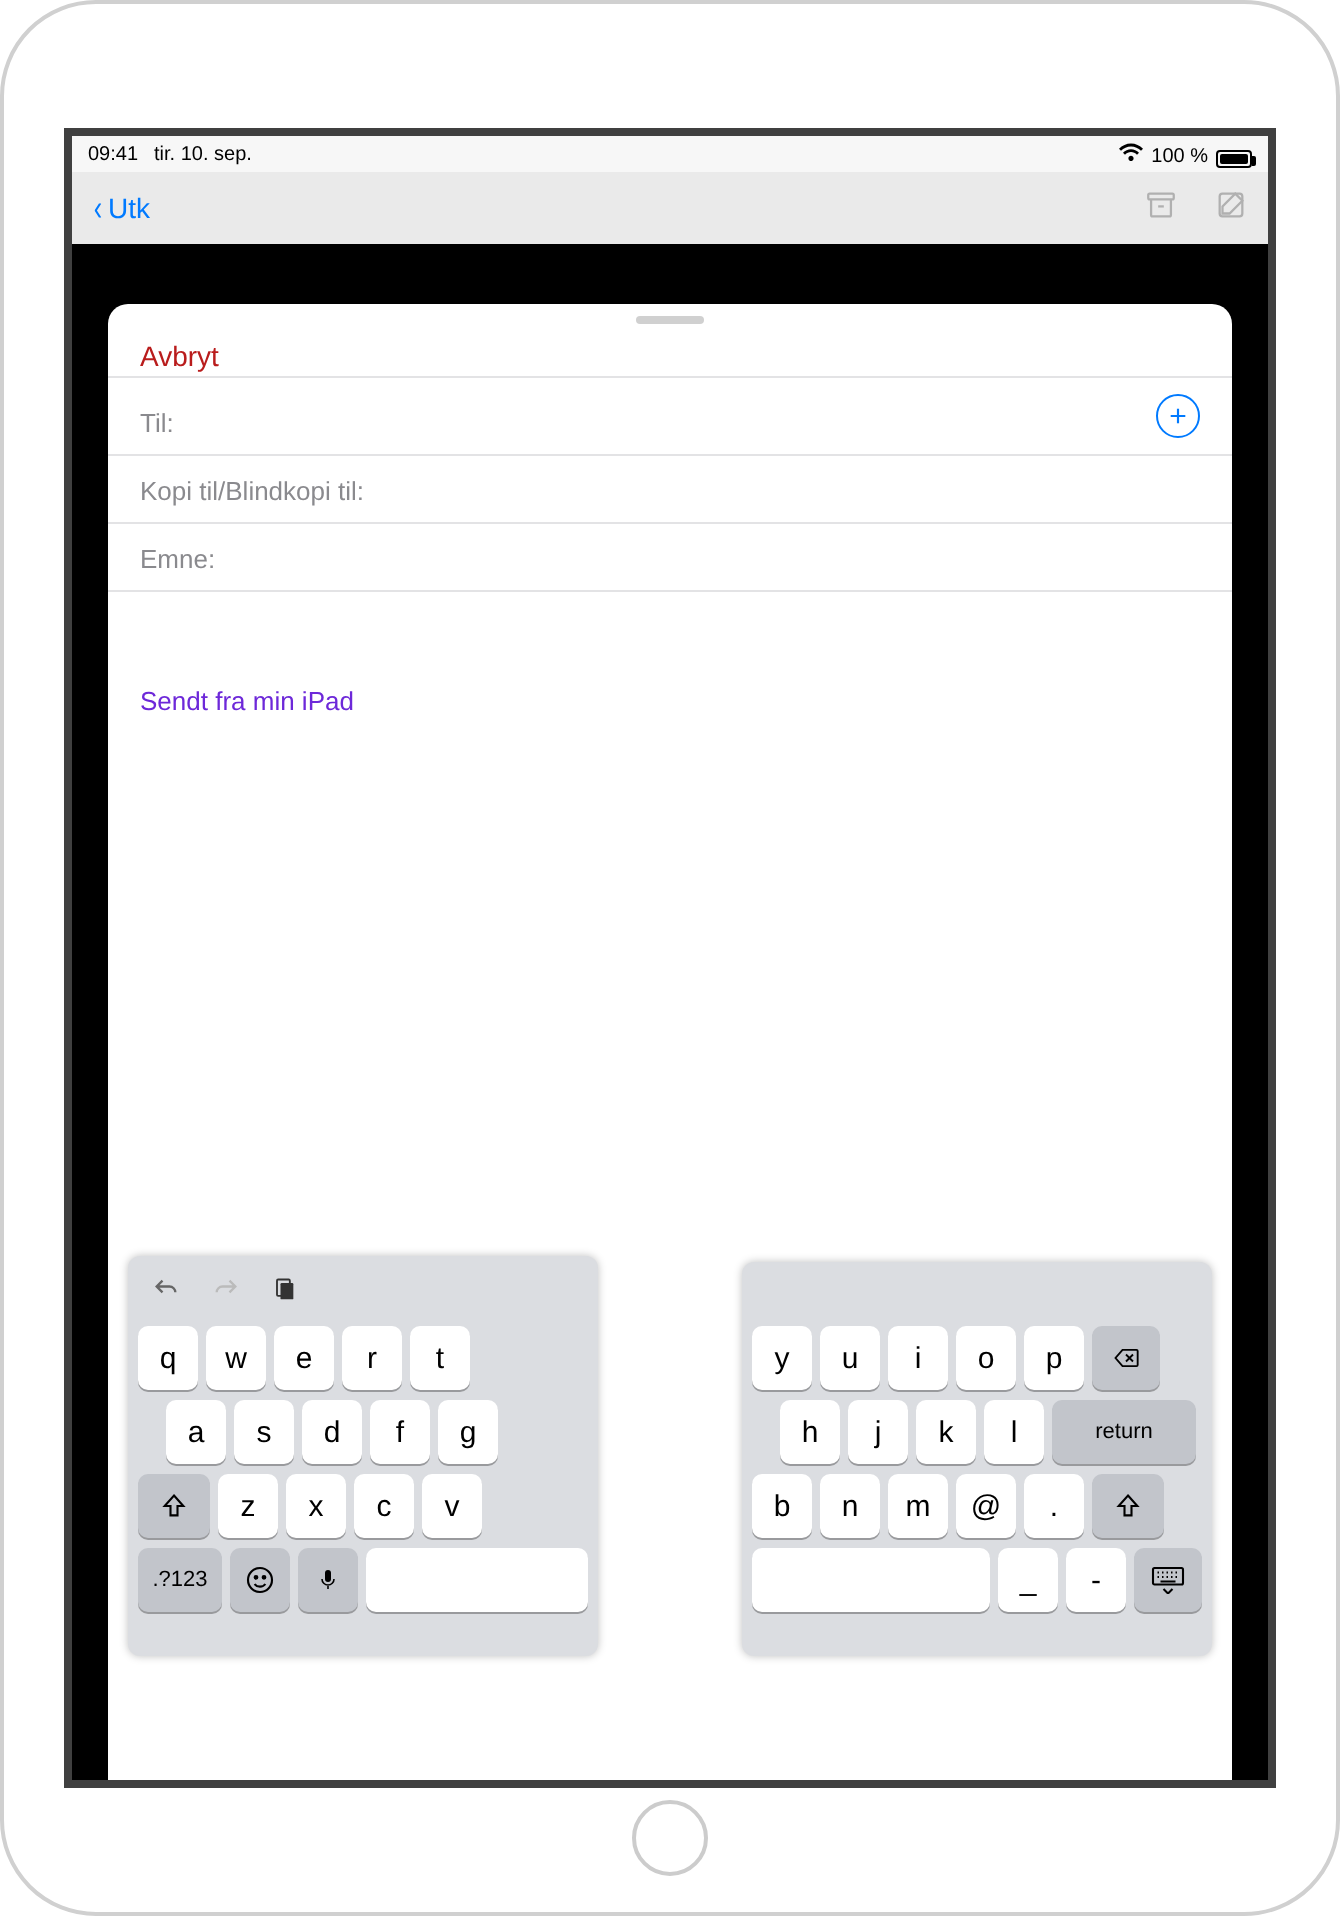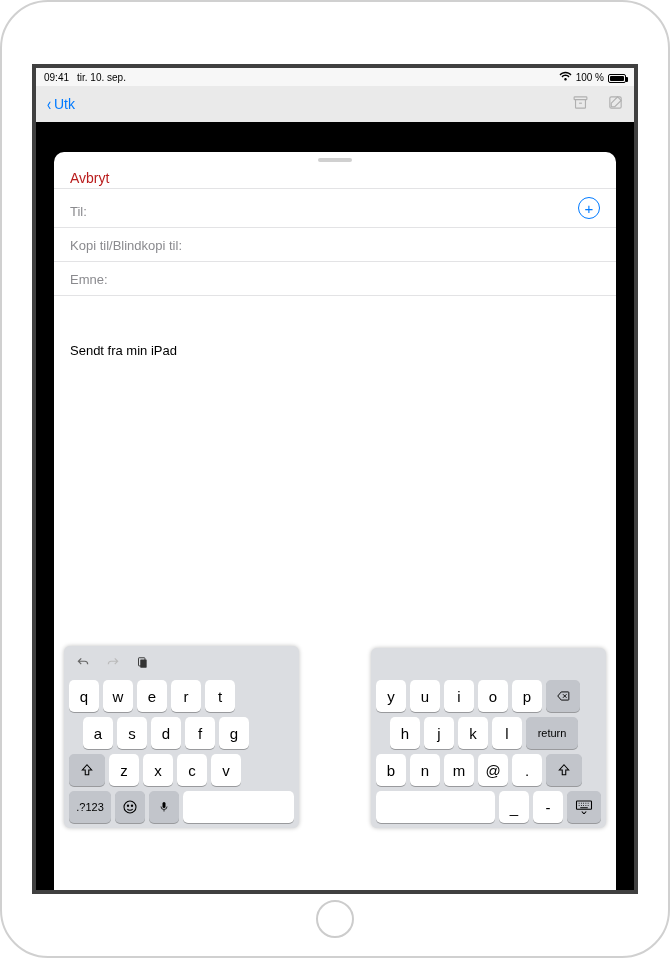--- a/index.html
+++ b/index.html
@@ -170,7 +170,7 @@
       flex: 1;
       padding: 18px 16px;
       font-size: 13px;
-      color: #000000;
+      color: #6d28d9;
     }
     .body-area .signature { margin-top: 14px; }
     

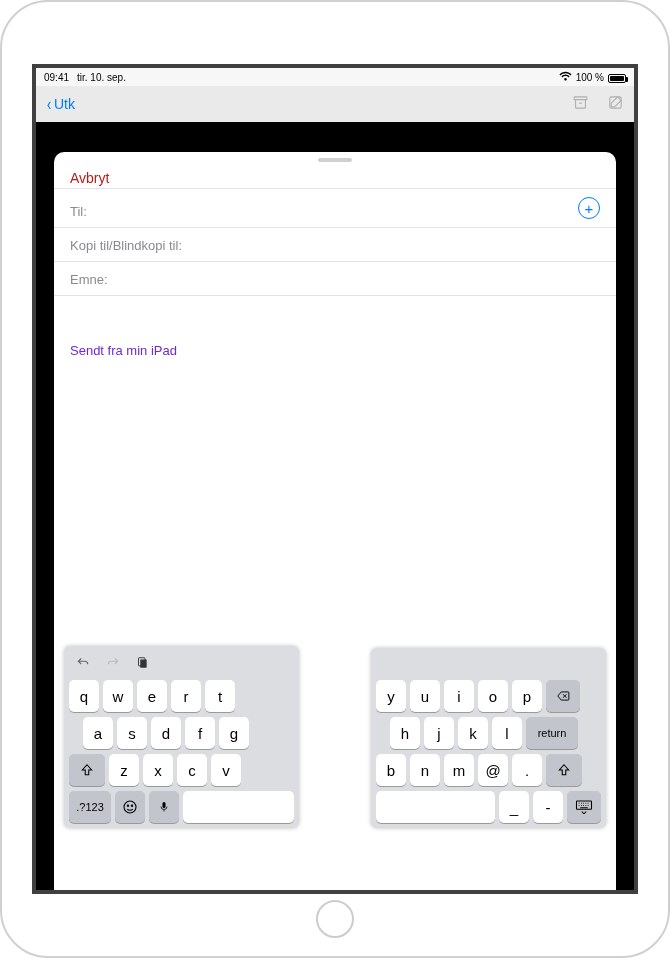--- a/index.html
+++ b/index.html
@@ -228,7 +228,7 @@
     .key.num { width: 42px; font-size: 11px; }
     .key.space-l { flex: 1; }
     .key.space-r { flex: 1; }
-    .key.return { width: 52px; font-size: 11px; }
+    .key.return { width: 72px; font-size: 11px; }
     .key.backspace { width: 34px; }
     .key.kb-switch { width: 34px; }
     .key.dash { width: 30px; }

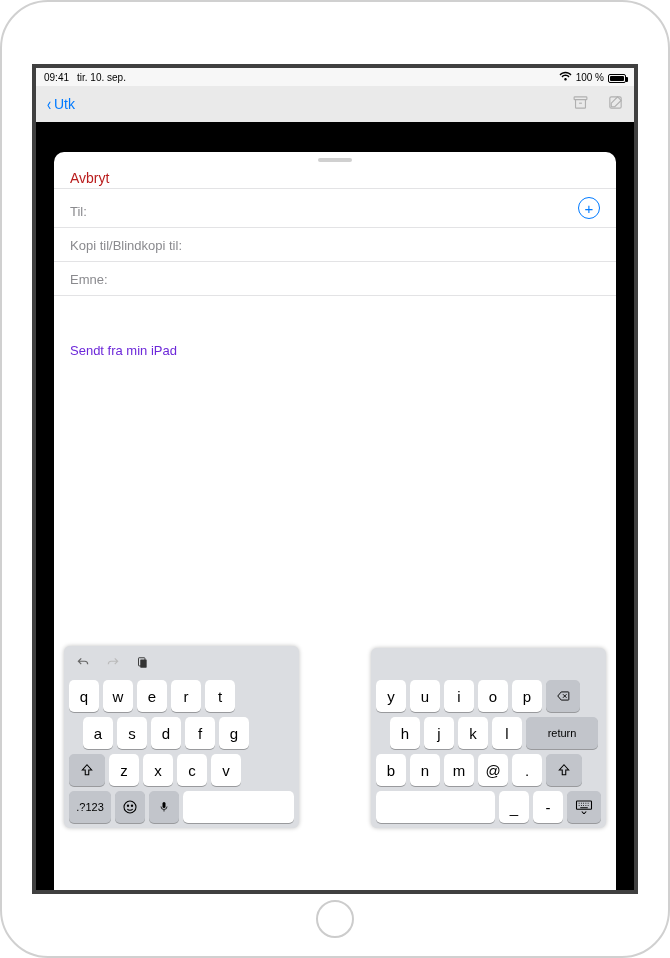--- a/index.html
+++ b/index.html
@@ -233,7 +233,7 @@
     .key.kb-switch { width: 34px; }
     .key.dash { width: 30px; }
     
-    .kb-row:last-child { margin-bottom: 0; }
+    .kb-row:last-child { margin-bottom: 17px; }
   </style>
 </head>
 <body>

